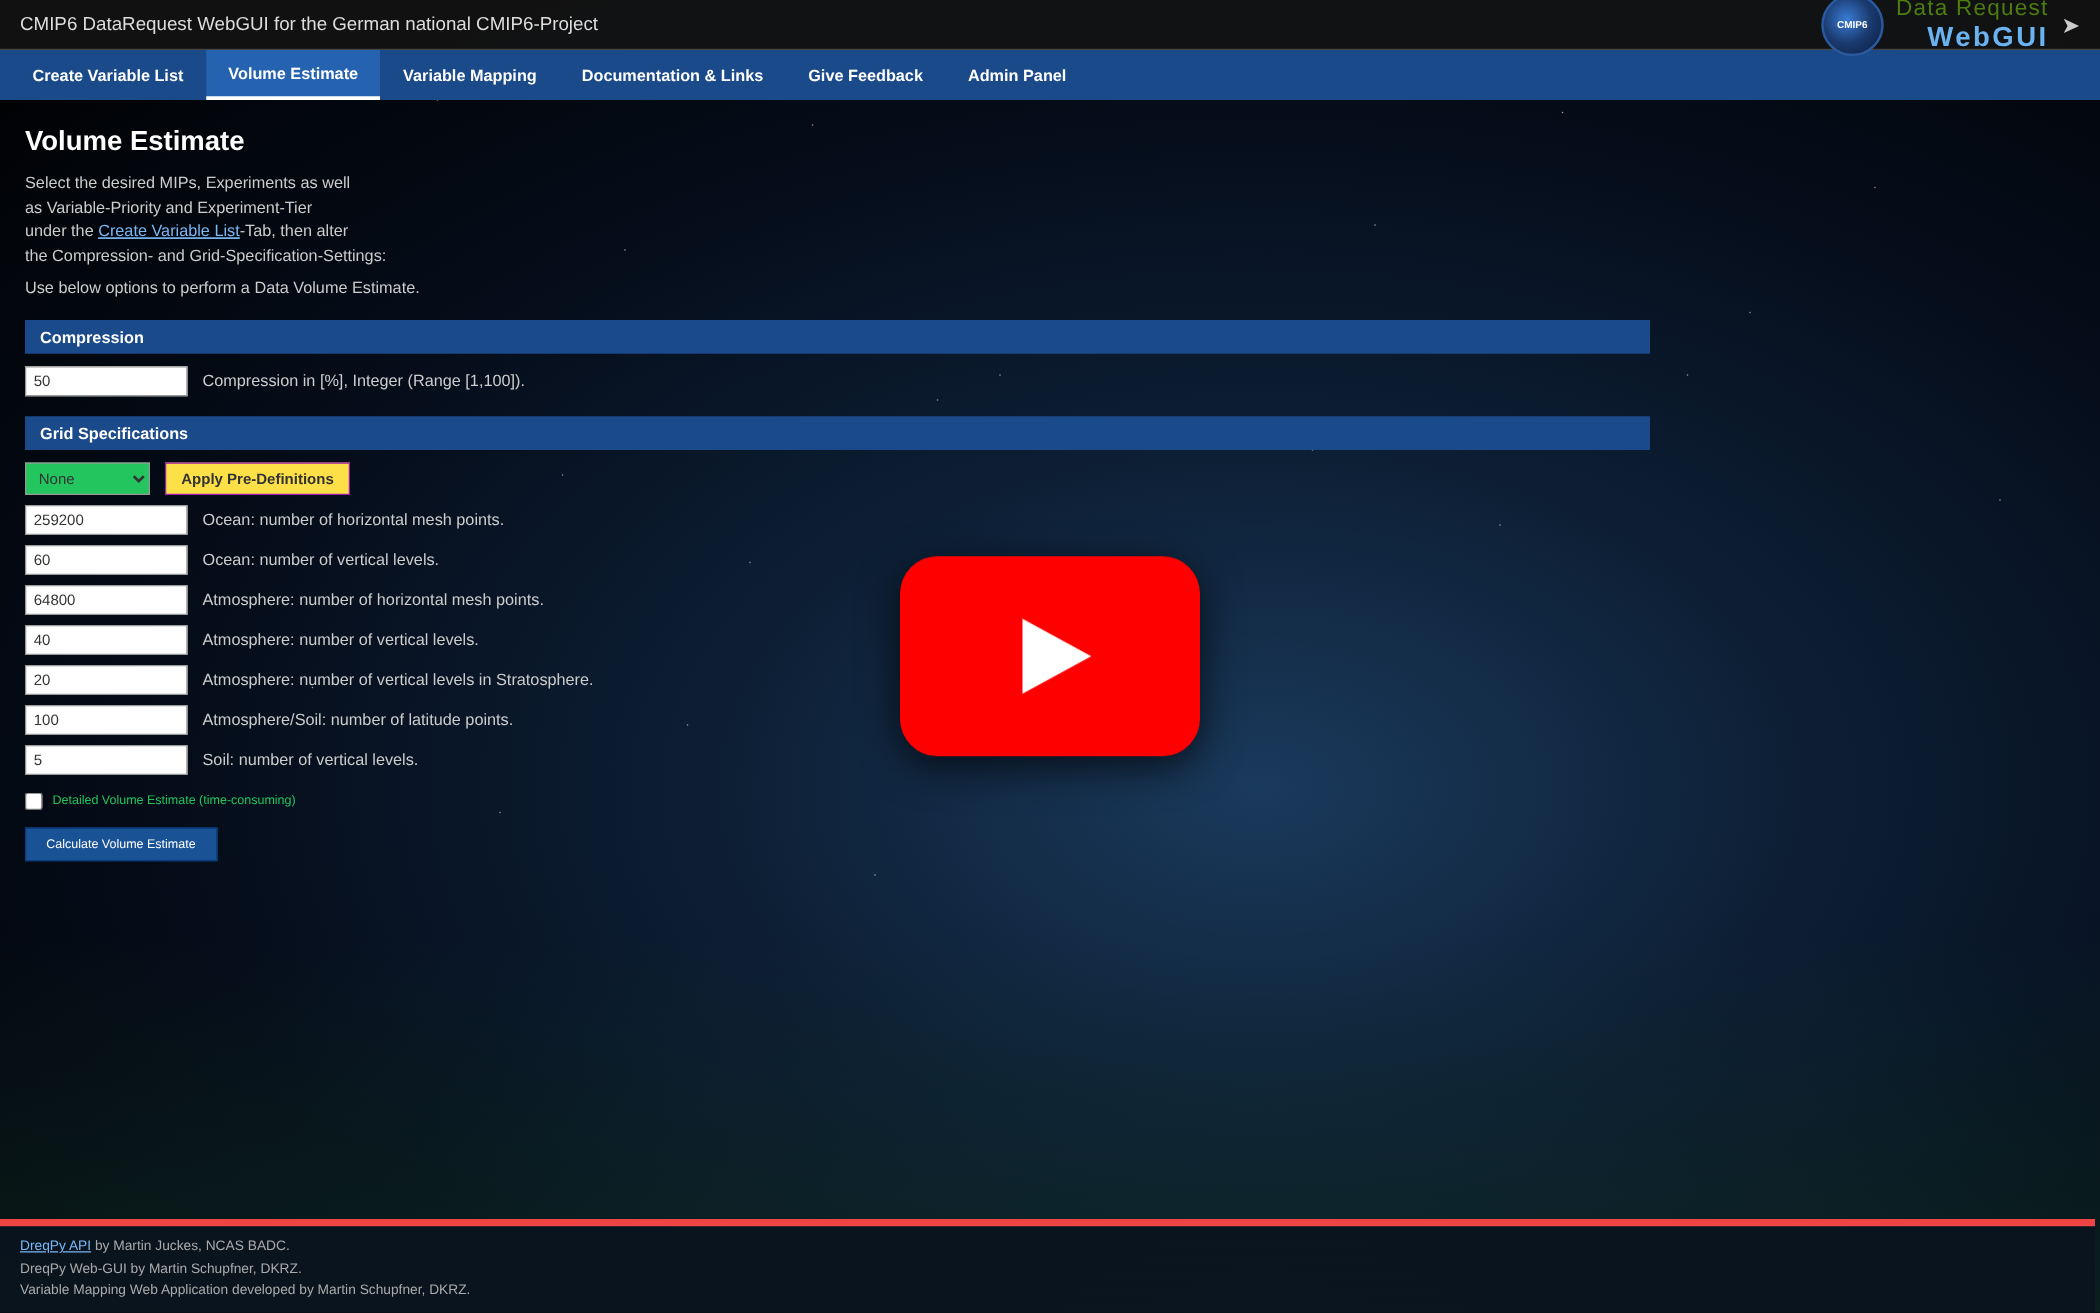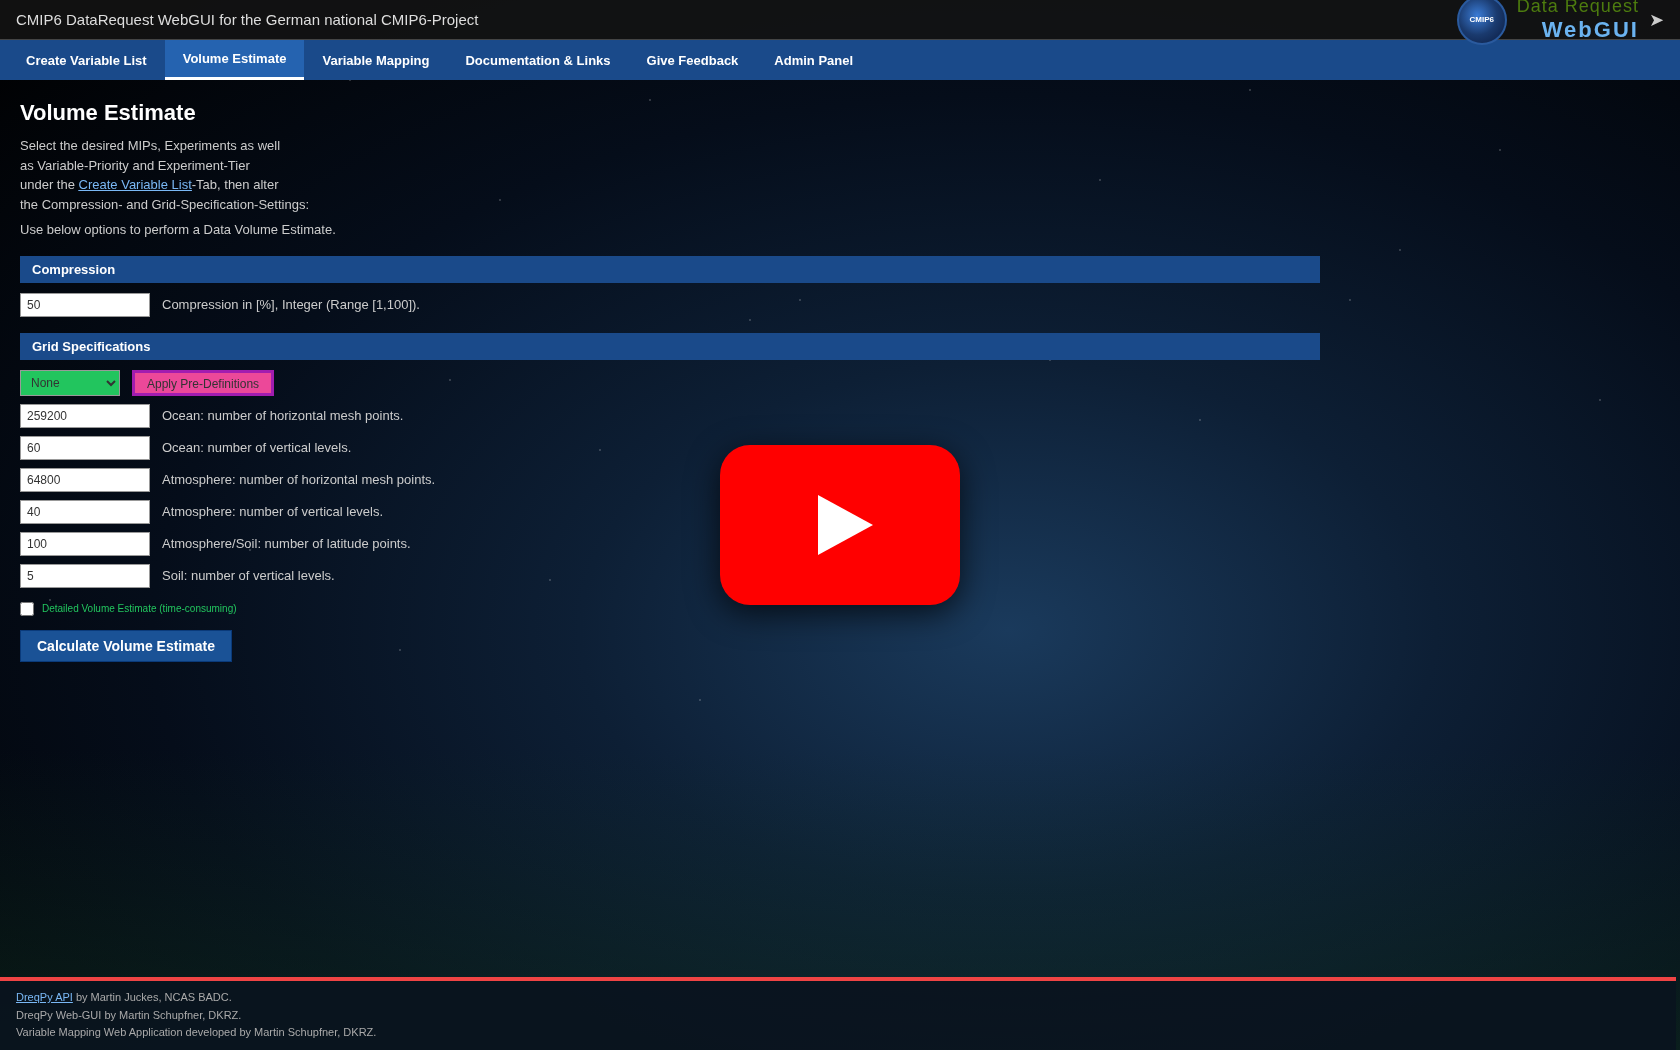--- a/index.html
+++ b/index.html
@@ -208,10 +208,11 @@
       padding: 4px 12px;
       font-size: 12px;
       cursor: pointer;
-      border: 3px solid #a21caf;
-      background: #ec4899;
+      border: 1px solid #a21caf;
+      background: #fde047;
       color: #333;
       height: 26px;
+      font-weight: bold;
     }
 
     .btn-primary {

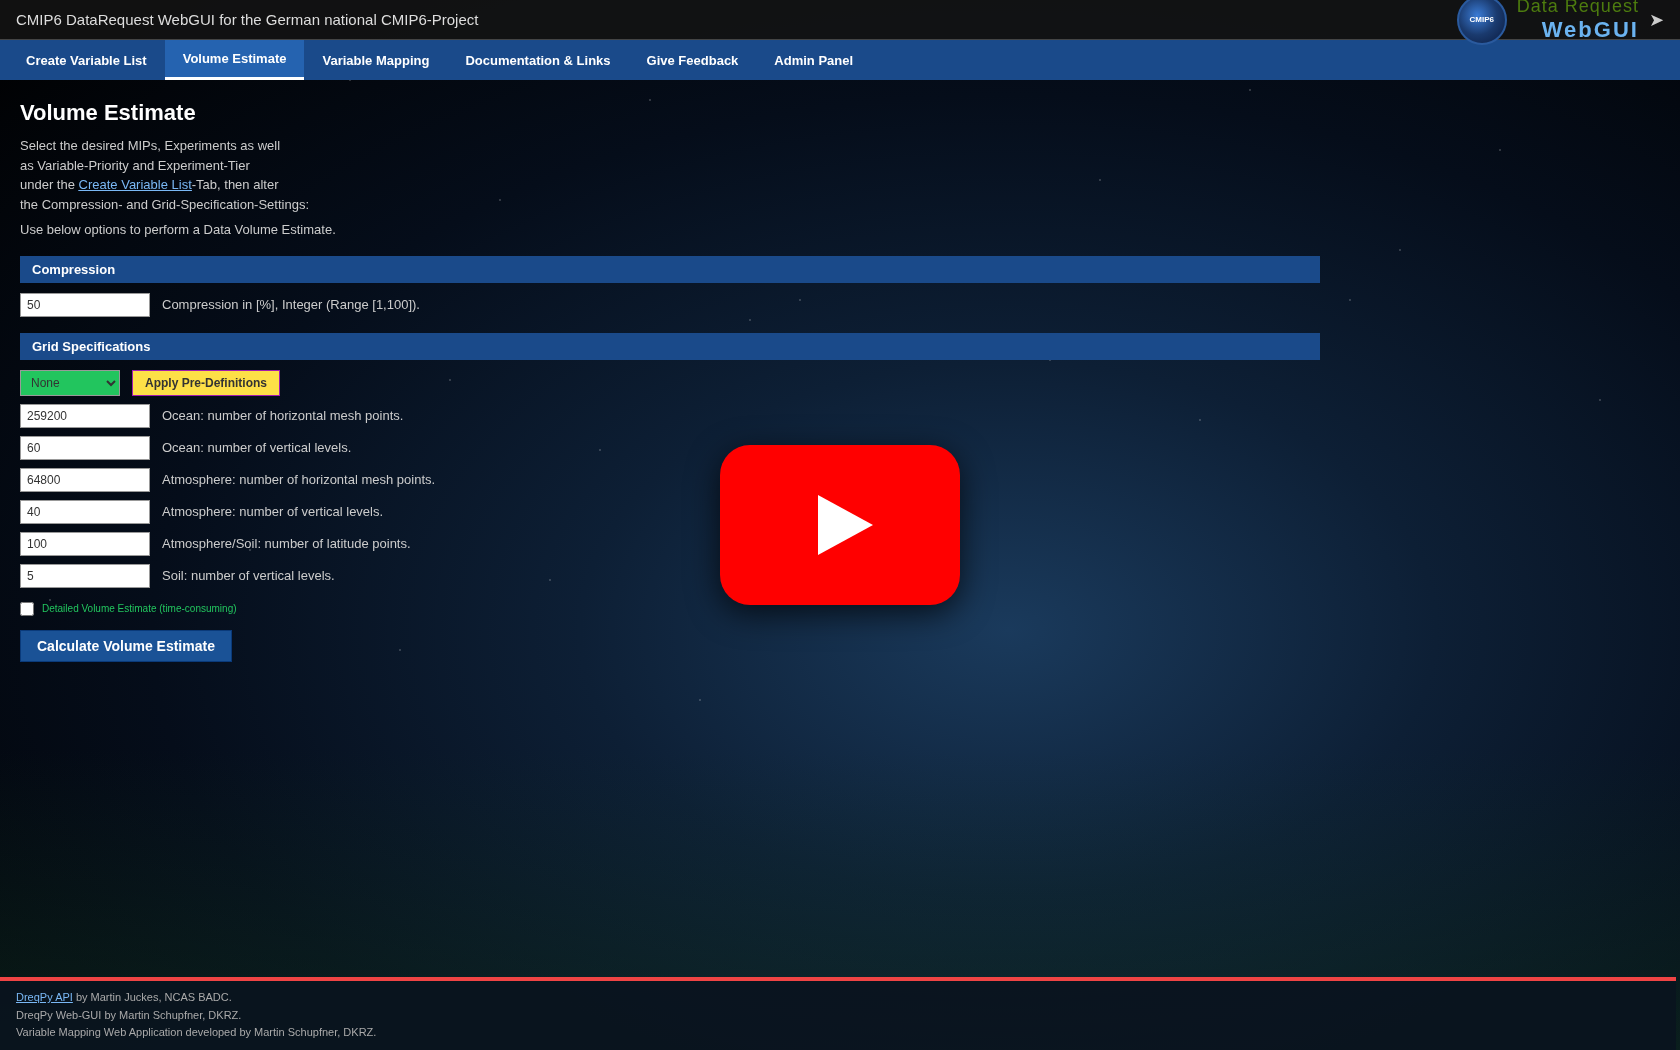--- a/index.html
+++ b/index.html
@@ -390,6 +390,10 @@
           <span class="form-label">Atmosphere: number of vertical levels.</span>
         </div>
         <div class="form-row">
+          <input class="form-input" type="text" value="20" style="">
+          <span class="form-label">Atmosphere: number of vertical levels in Stratosphere.</span>
+        </div>
+        <div class="form-row">
           <input class="form-input" type="text" value="100" style="">
           <span class="form-label">Atmosphere/Soil: number of latitude points.</span>
         </div>

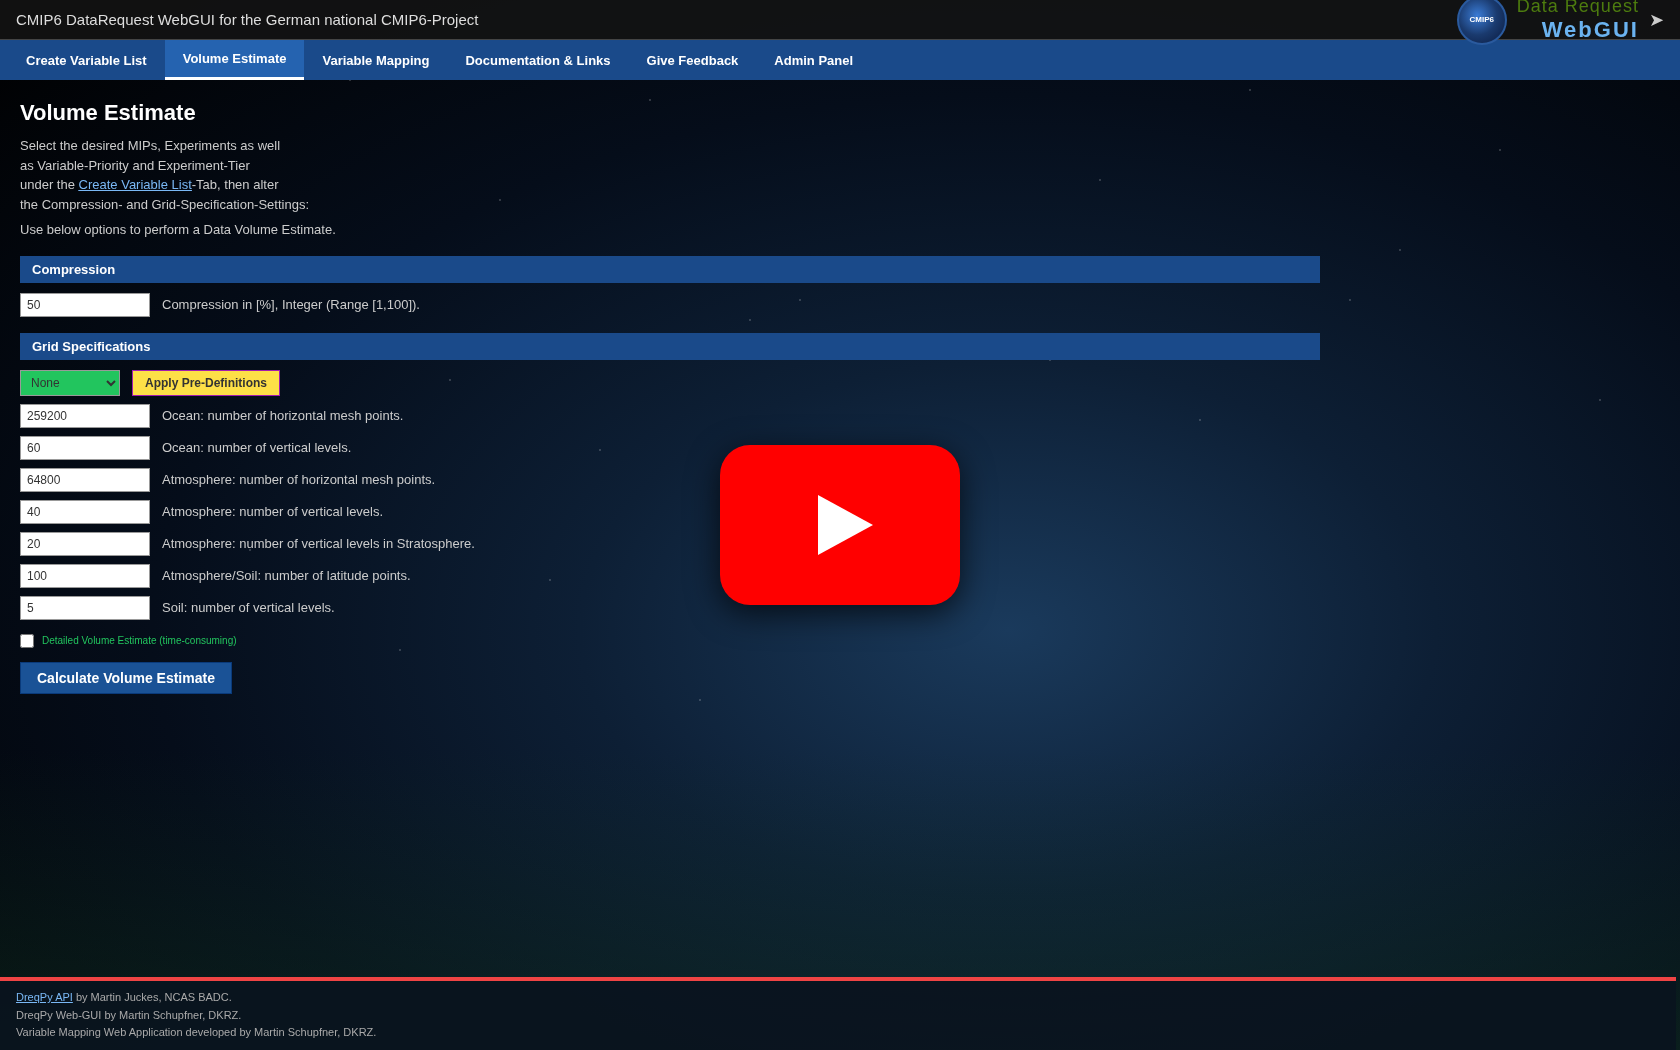--- a/index.html
+++ b/index.html
@@ -220,8 +220,8 @@
       color: #fff;
       border: 1px solid #0a3a7a;
       padding: 7px 16px;
-      font-size: 14px;
-      font-weight: bold;
+      font-size: 10px;
+      font-weight: normal;
       cursor: pointer;
       height: auto;
     }

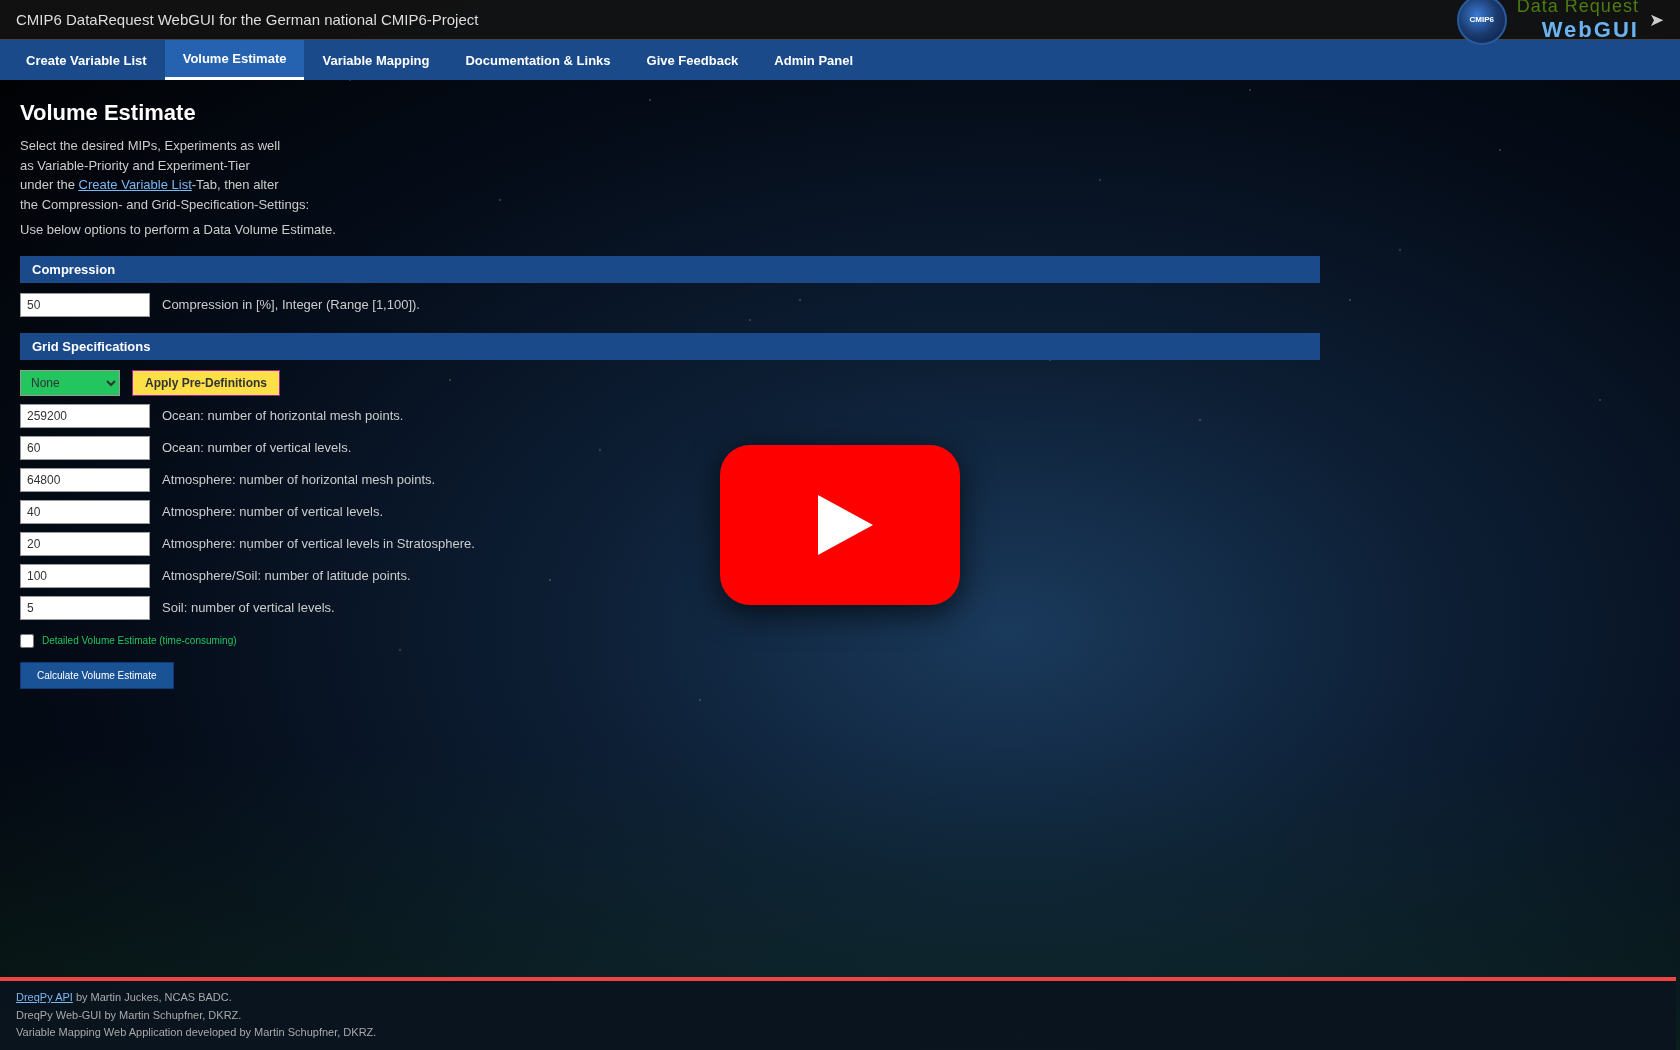--- a/index.html
+++ b/index.html
@@ -285,7 +285,7 @@
       padding: 8px 16px;
       font-size: 11px;
       color: #aaa;
-      border-top: 4px solid #ef4444;
+      border-top: 6px solid #ef4444;
       z-index: 10;
     }
     .footer a {

